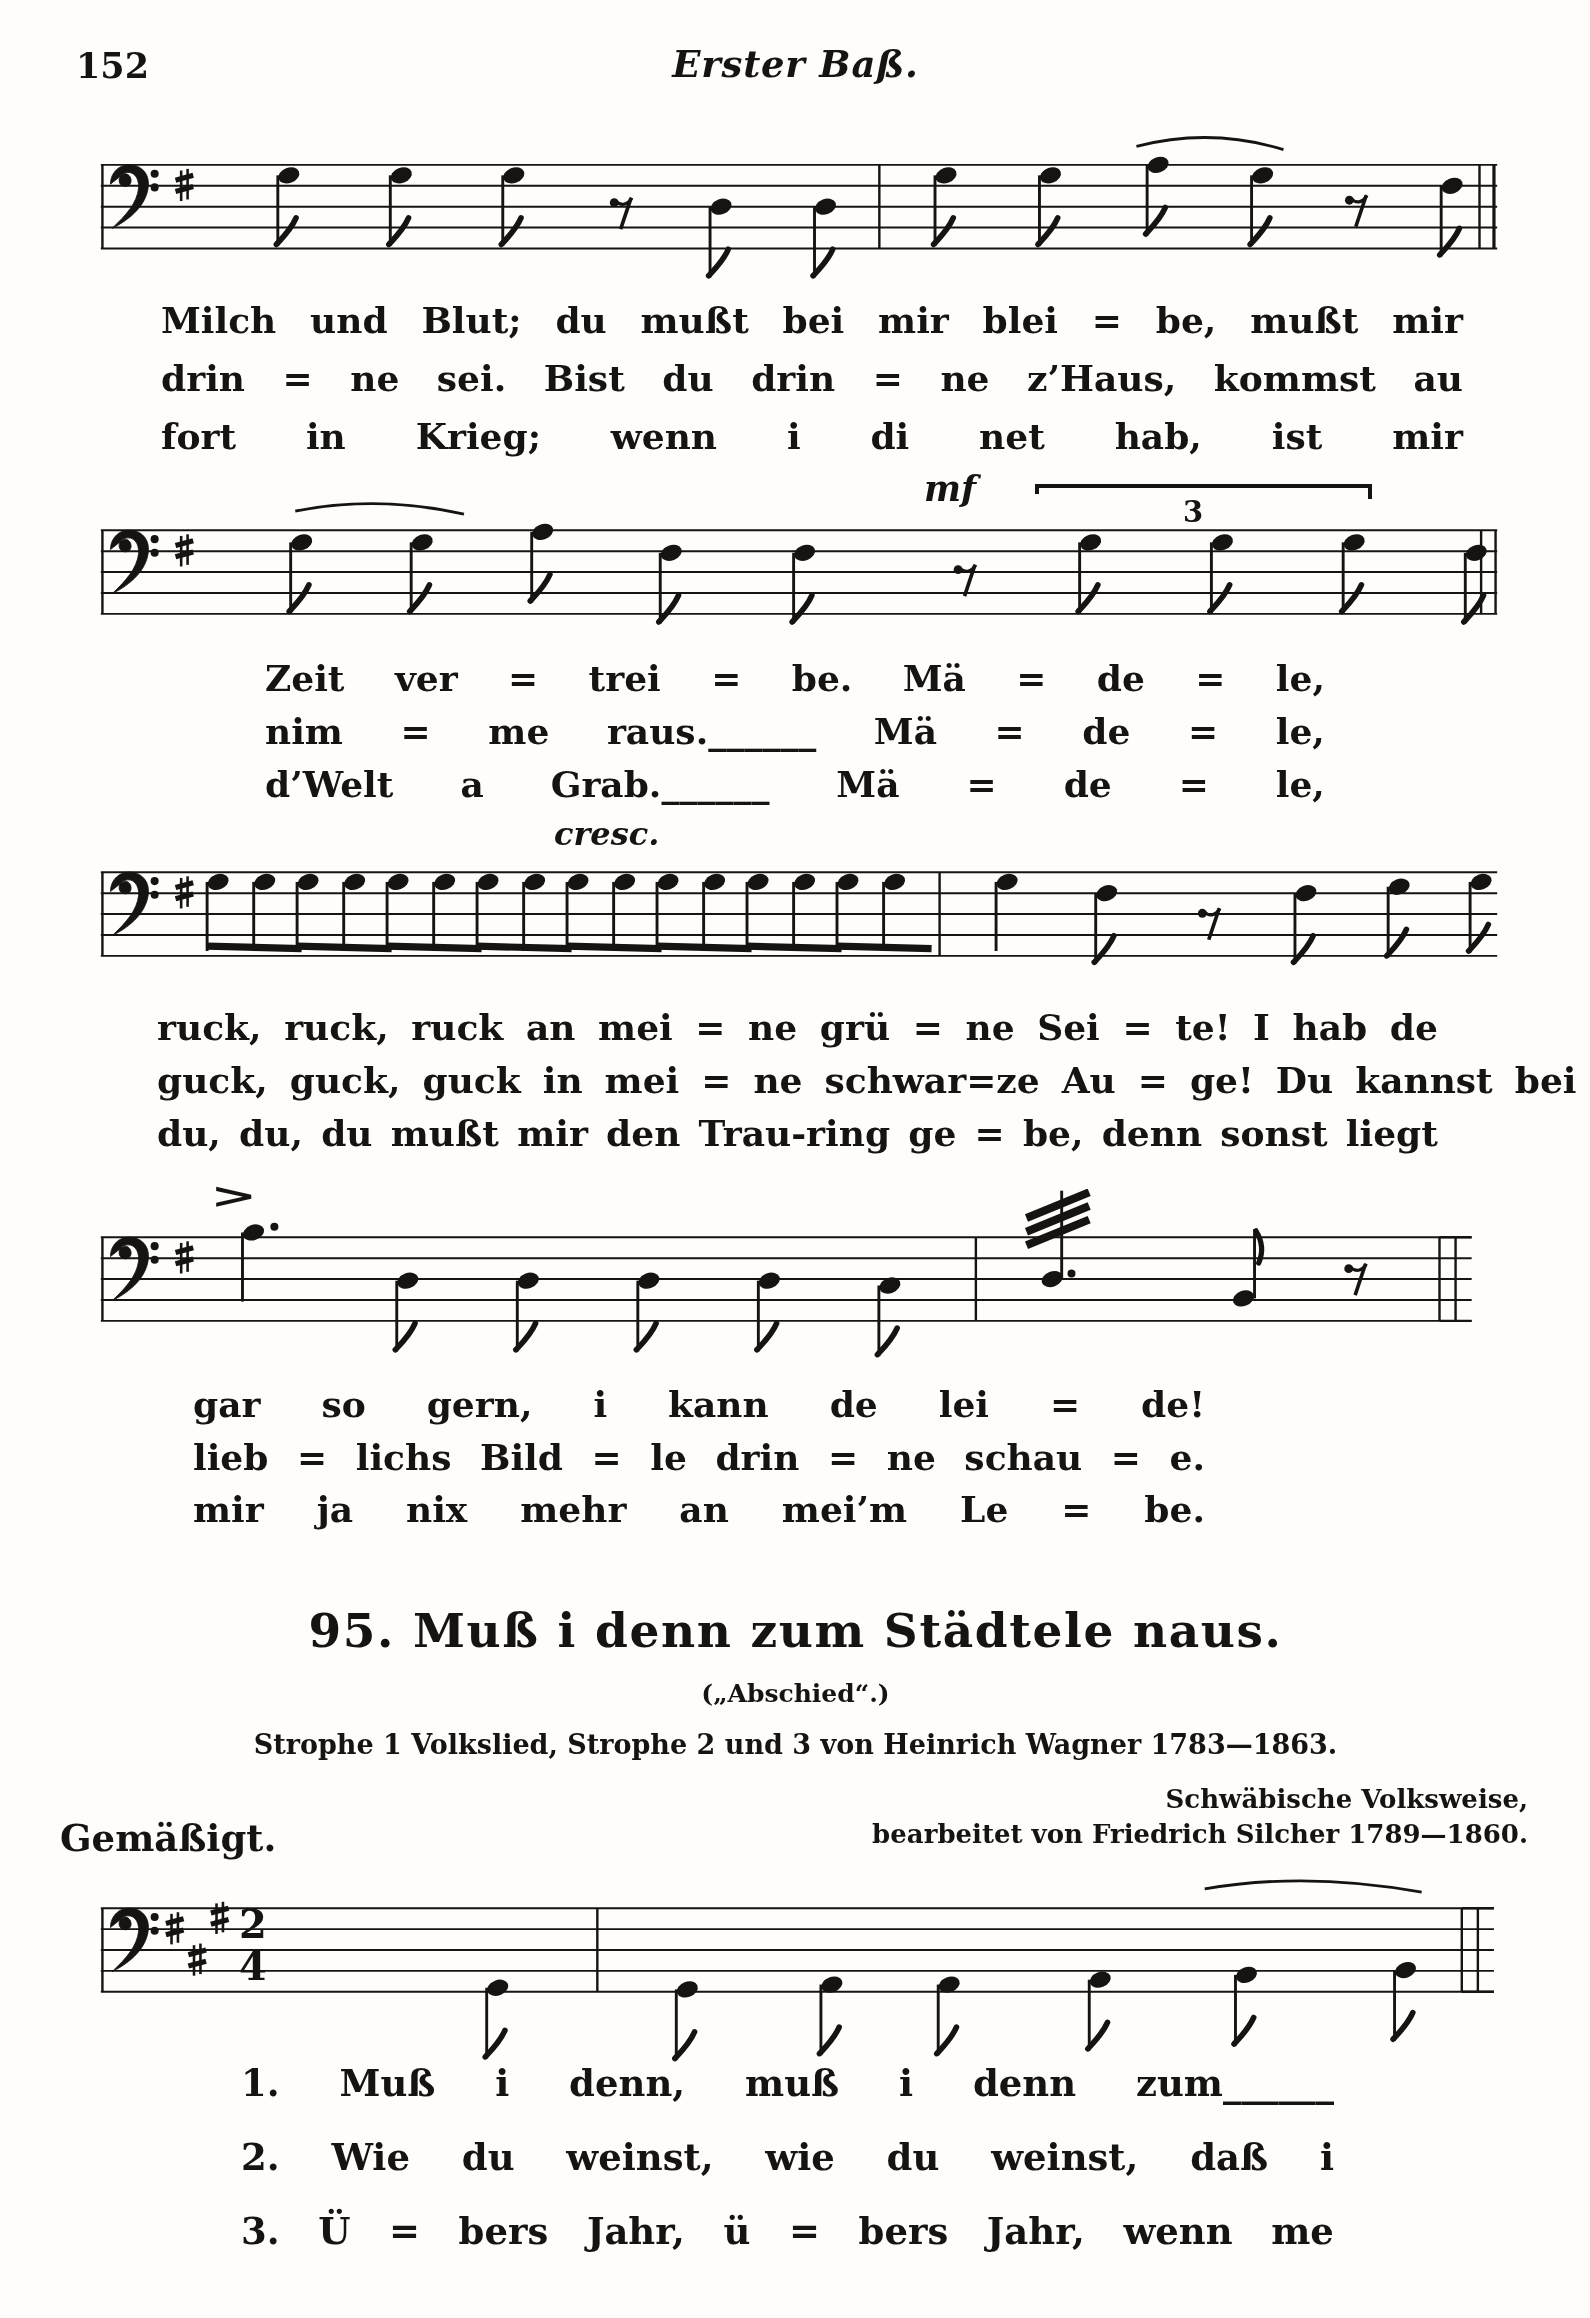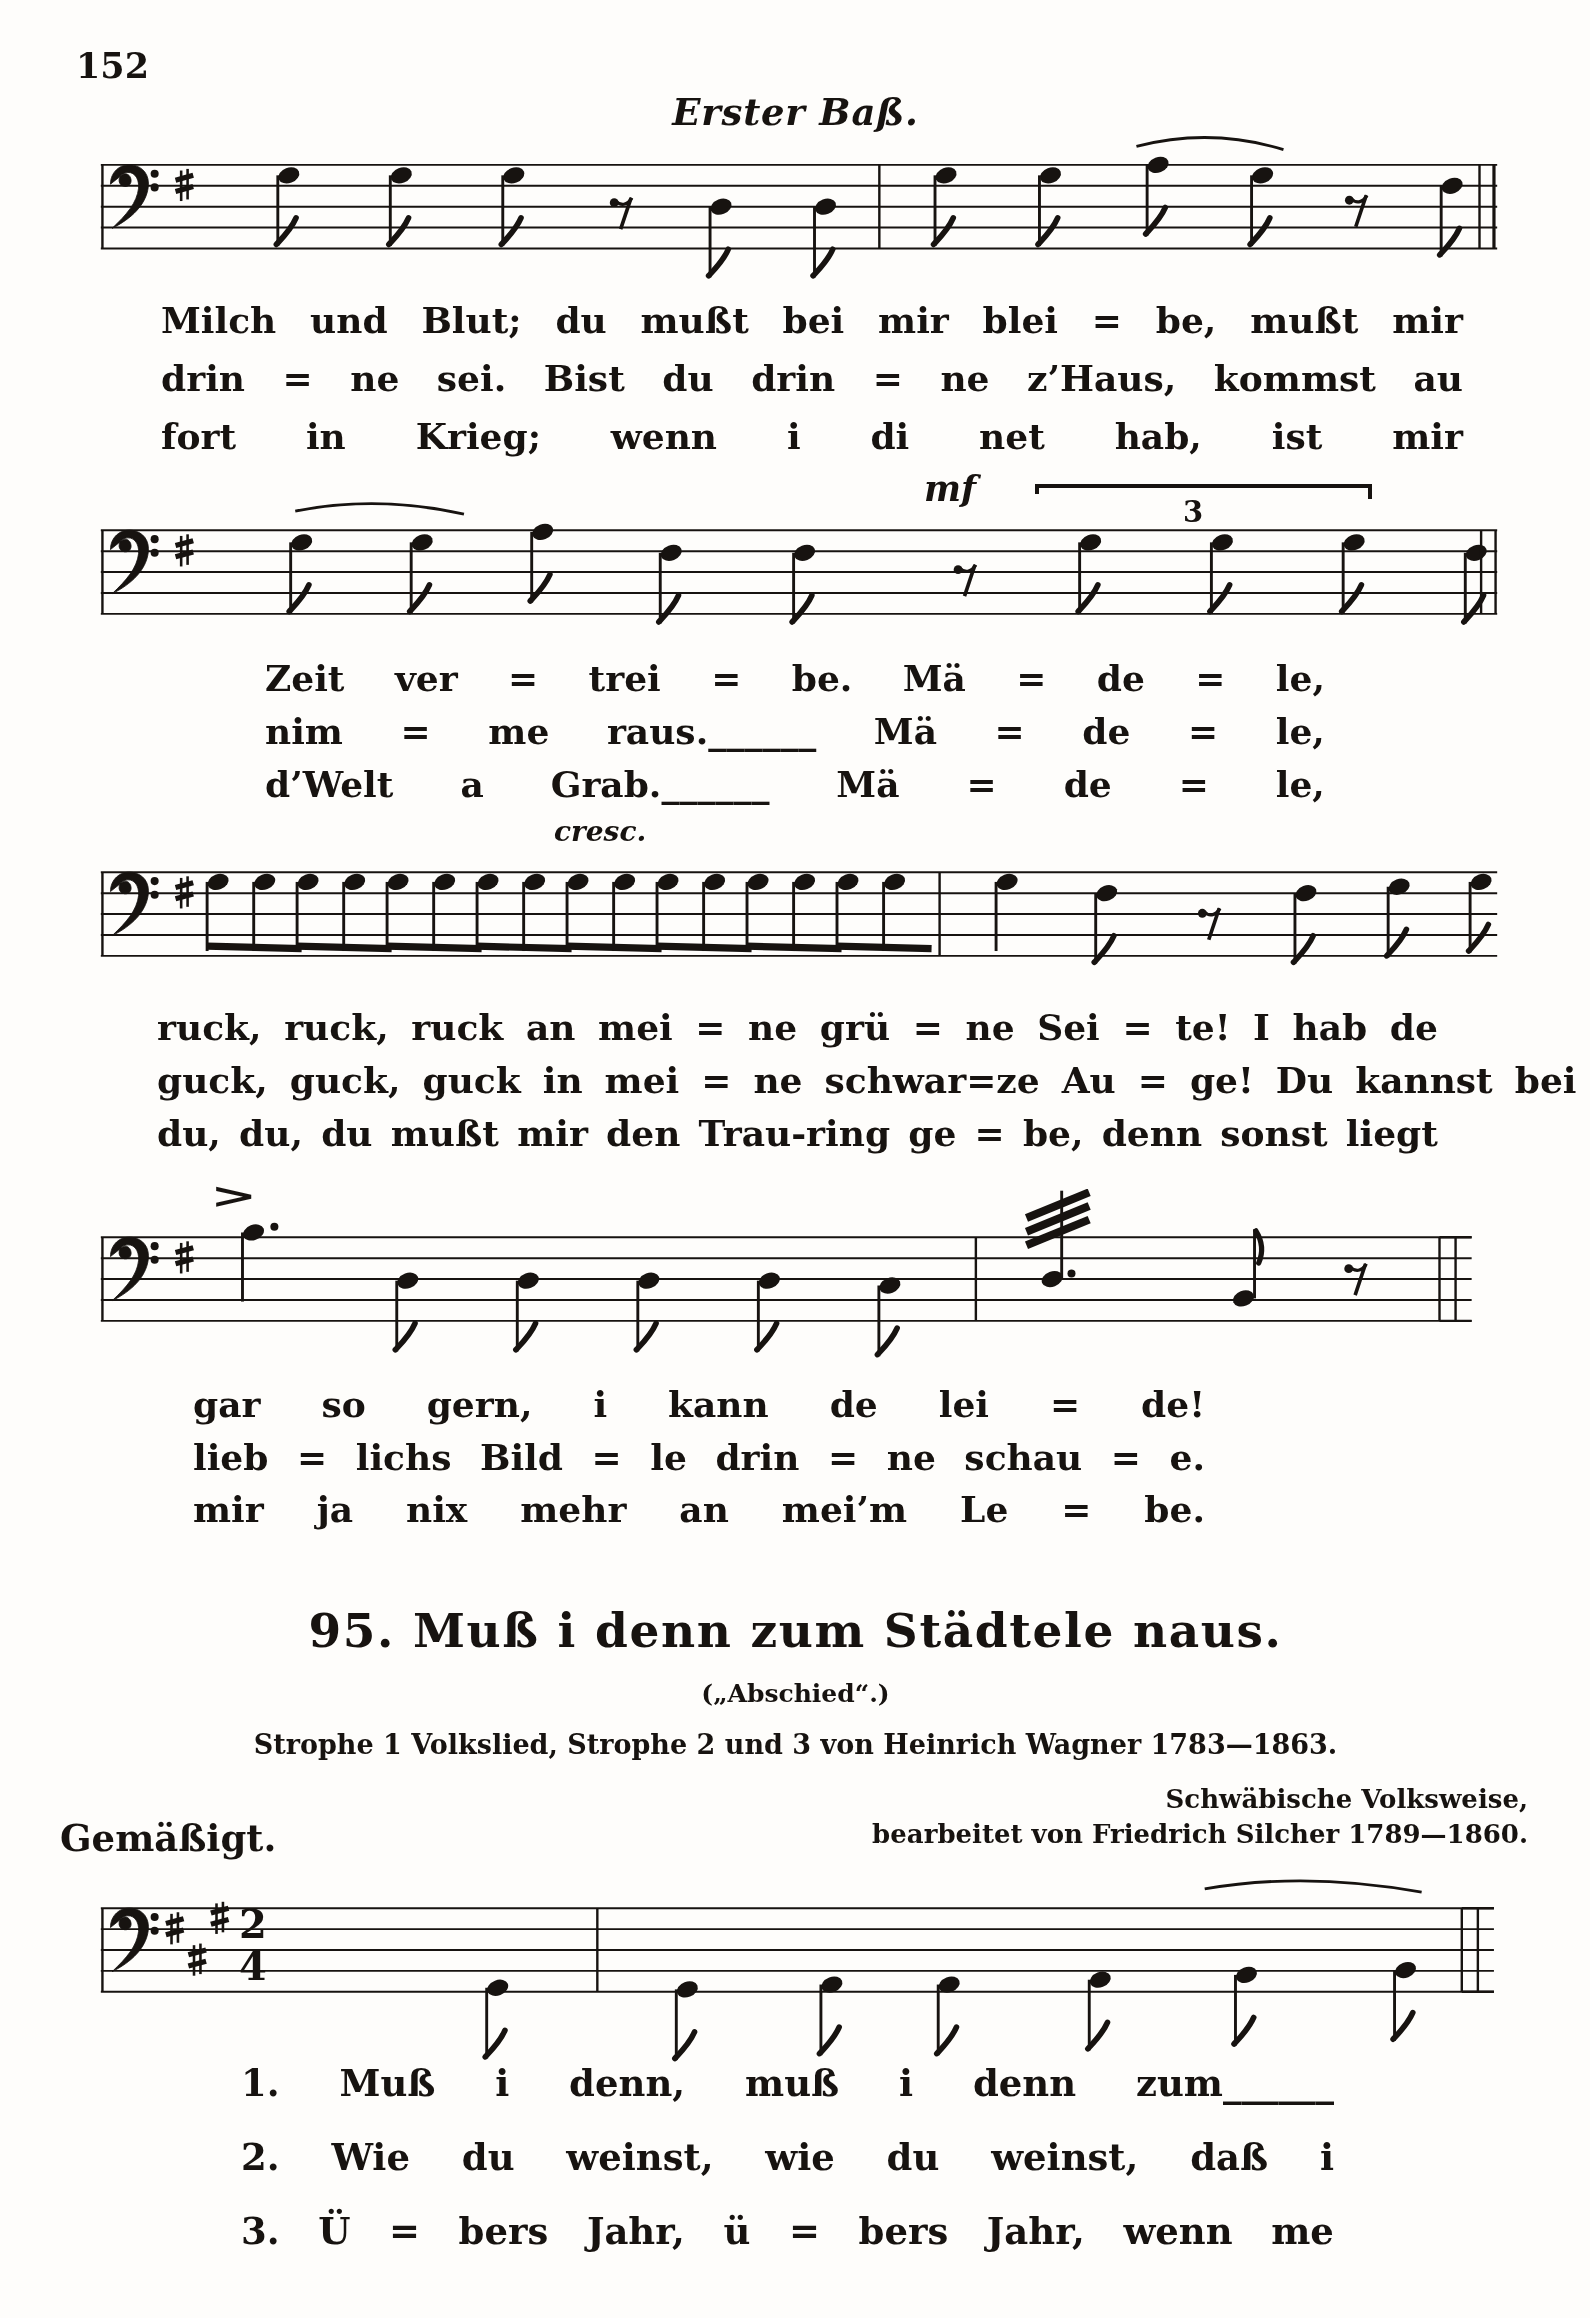--- a/index.html
+++ b/index.html
@@ -59,7 +59,7 @@
   </svg>
 
   <div class="abs fr" style="left:76px;top:45px;font-size:35px;">152</div>
-  <div class="abs fr it center" style="top:42px;font-size:37px;letter-spacing:0.8px;margin-top:48px;">Erster Baß.</div>
+  <div class="abs fr it center" style="top:42px;font-size:37px;letter-spacing:0.8px;">Erster Baß.</div>
 
   <svg class="abs" style="left:96px;top:127px;" width="1406" height="173" viewBox="0 0 1750 215">
     <g>

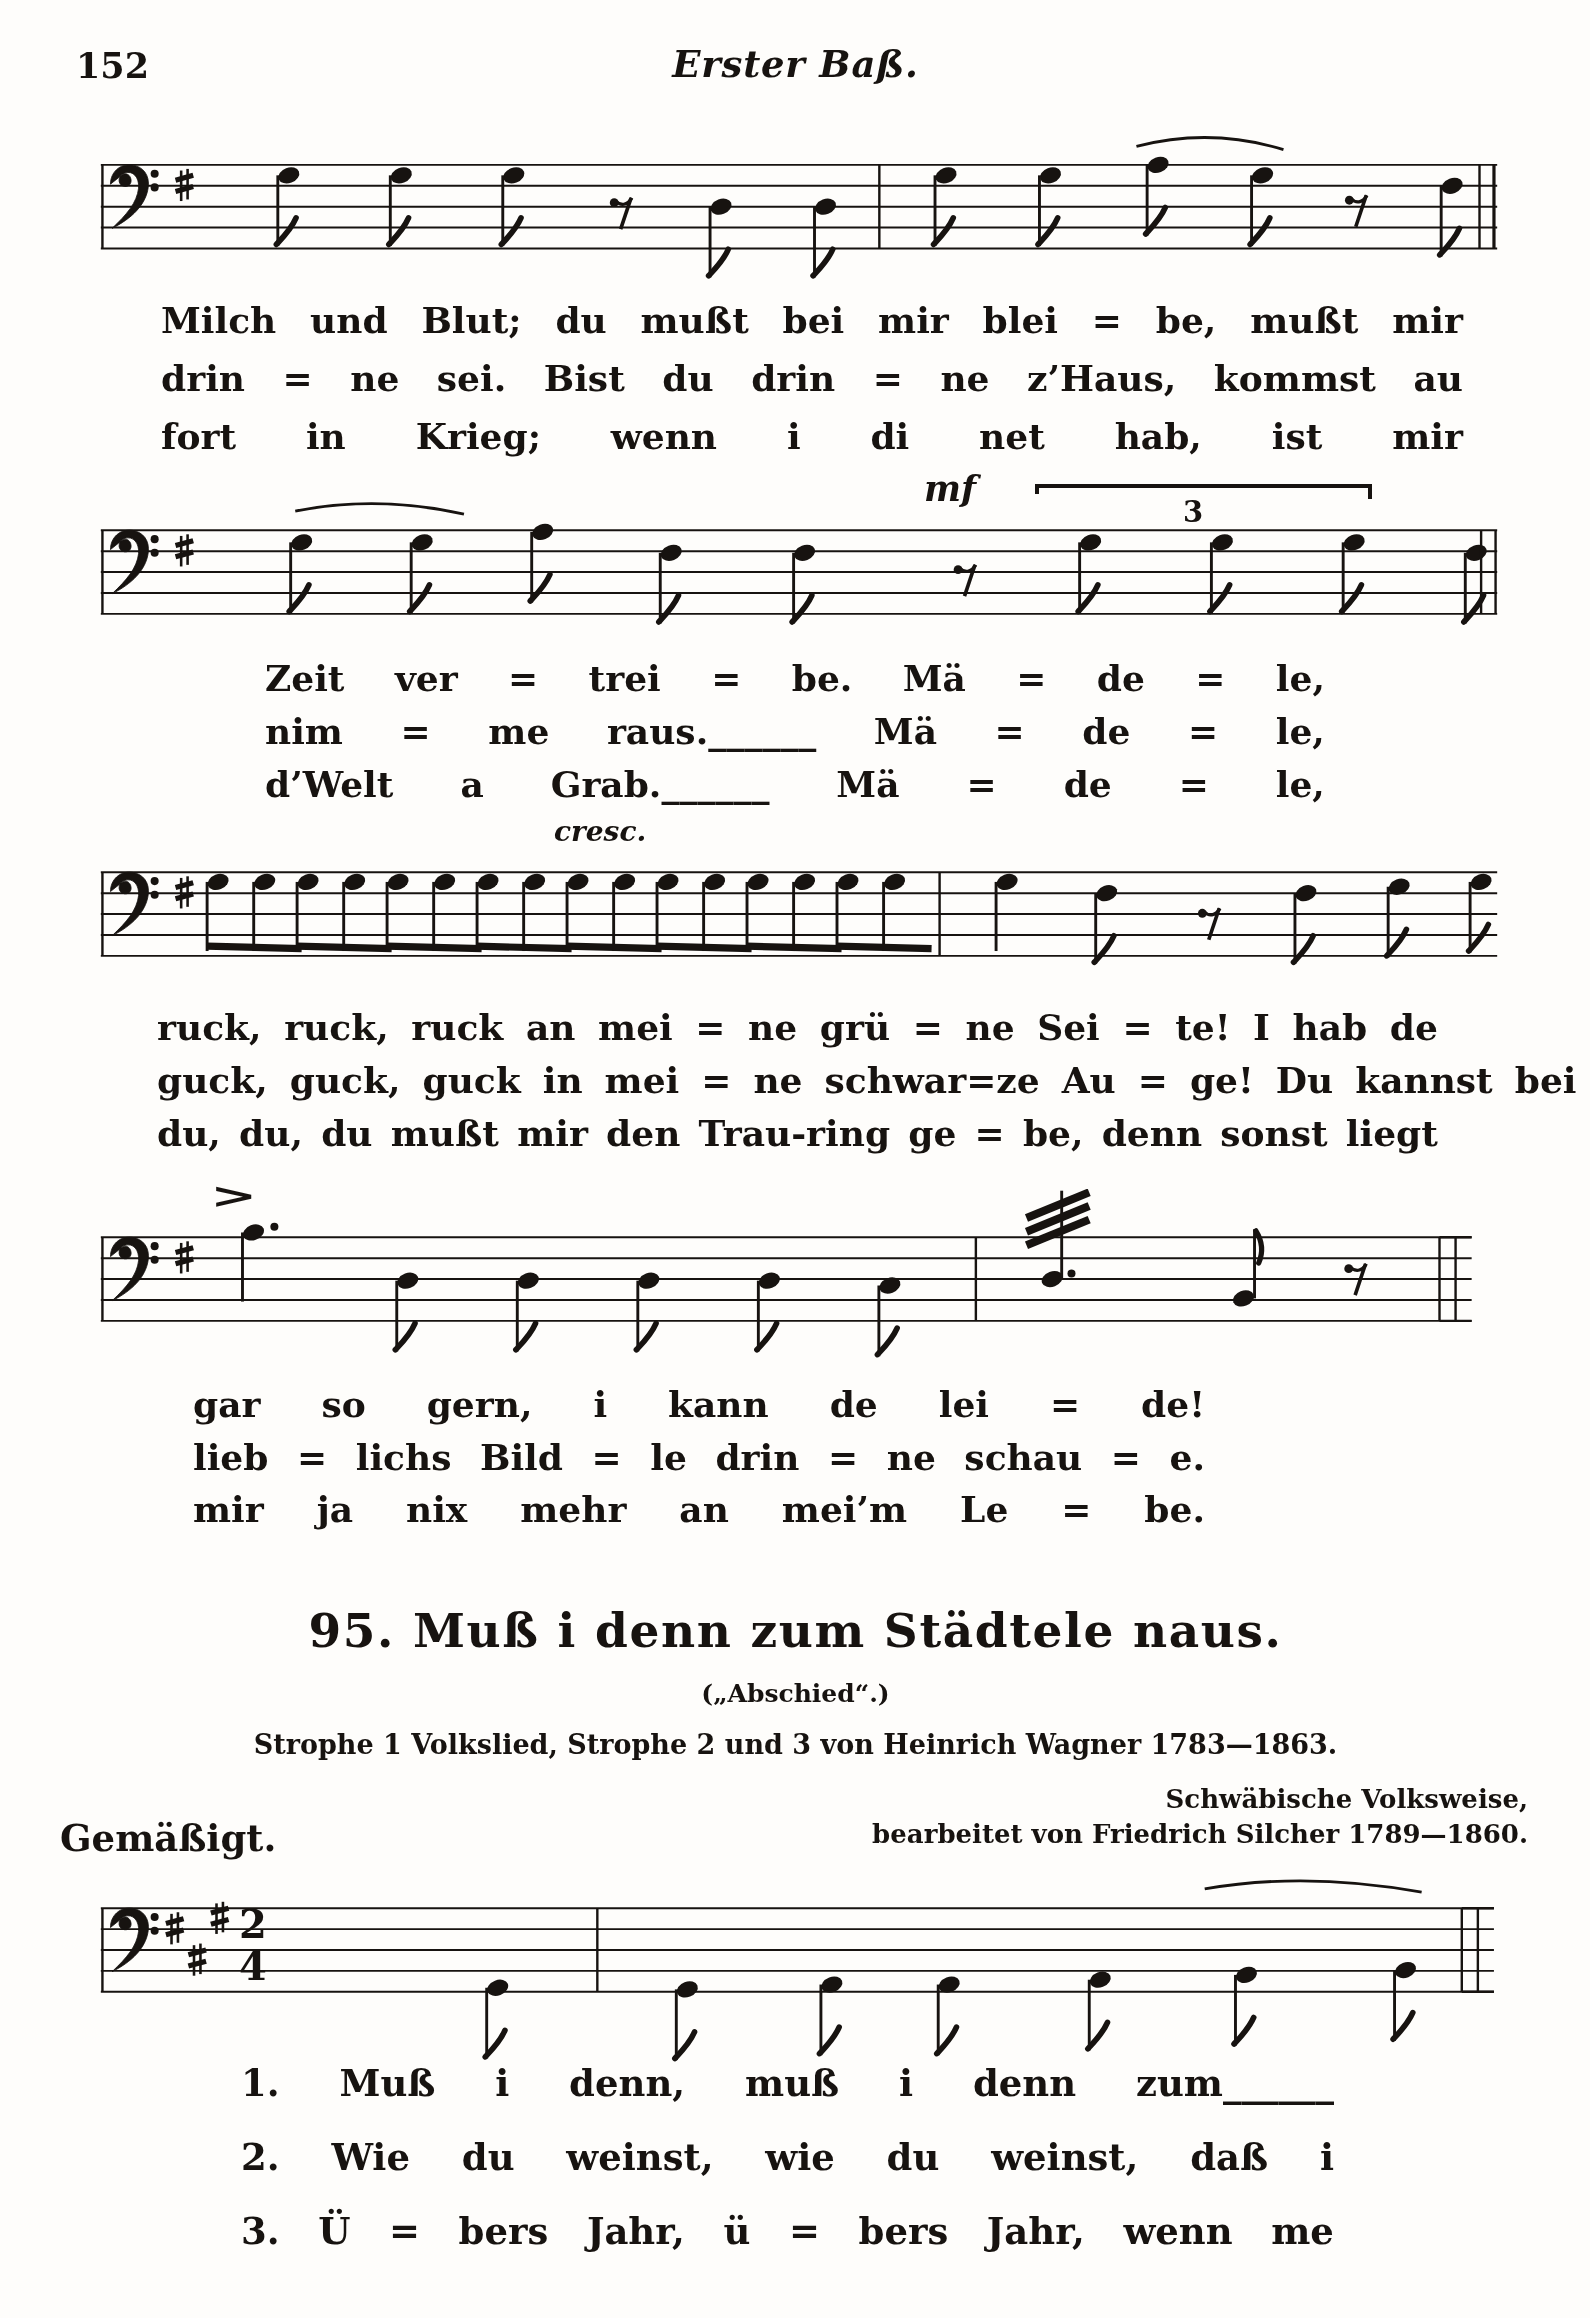--- a/index.html
+++ b/index.html
@@ -207,7 +207,7 @@
       <span>le,</span>
     </div>
 
-  <div class="abs dyn" style="left:554px;top:815px;font-size:28px;">cresc.</div>
+  <div class="abs dyn" style="left:554px;top:815px;font-size:32px;">cresc.</div>
 
   <svg class="abs" style="left:96px;top:840px;" width="1406" height="165" viewBox="0 0 1750 205">
     <g>

